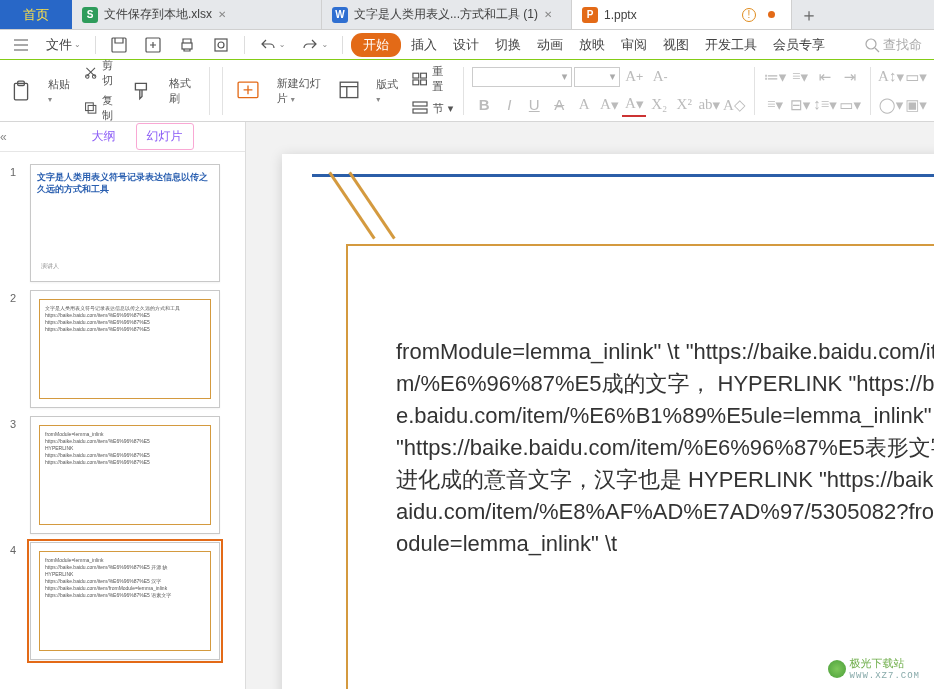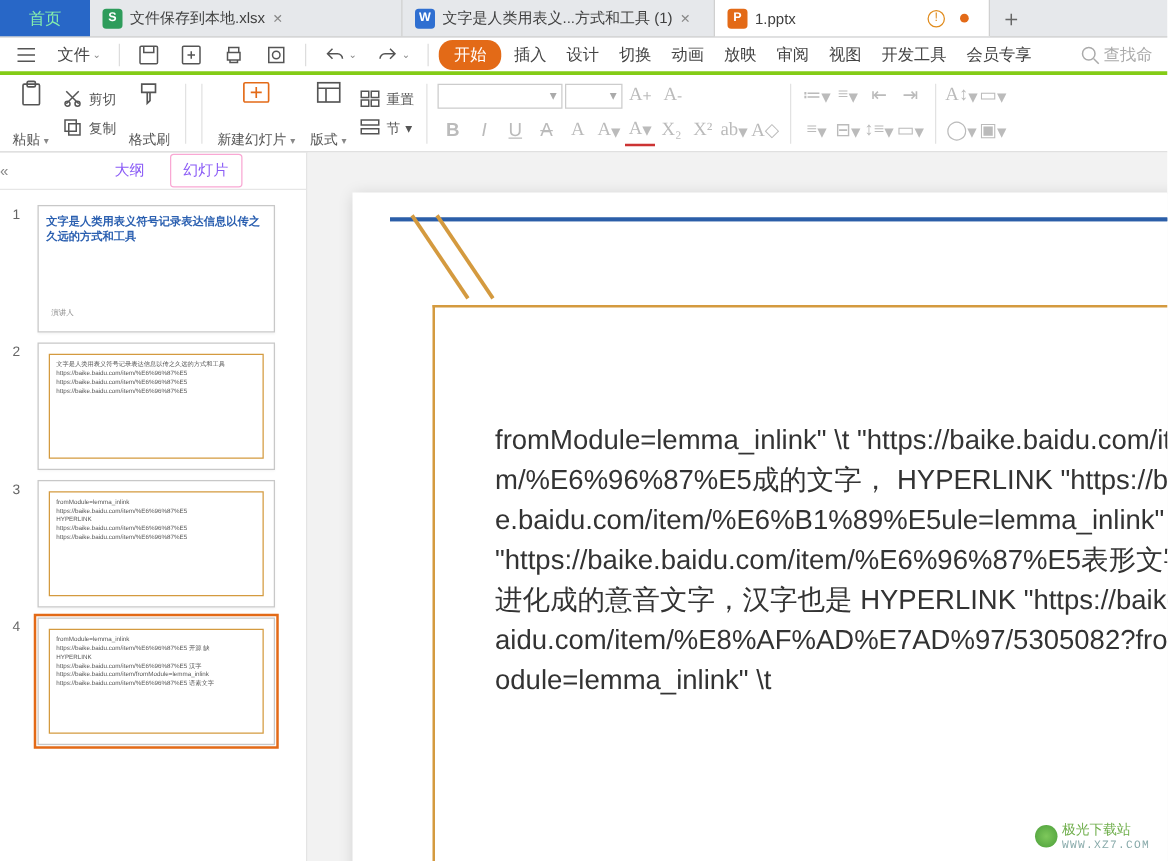--- a/index.html
+++ b/index.html
@@ -7,7 +7,7 @@
 
 
 .tabbar { height: 30px; background: #e6e8eb; display: flex; align-items: stretch; border-bottom: 1px solid #d0d0d0; }
-.tab-home { width: 72px; background: #2867c7; color: #86efac; display: flex; align-items: center; justify-content: center; font-size: 13px; }
+.tab-home { width: 72px; background: #2867c7; color: #fde047; display: flex; align-items: center; justify-content: center; font-size: 13px; }
 .tab { display: flex; align-items: center; padding: 0 10px; gap: 6px; border-right: 1px solid #d0d0d0; position: relative; min-width: 0; }
 .tab-active { background: #fff; }
 .tab .close { color: #888; font-size: 10px; }

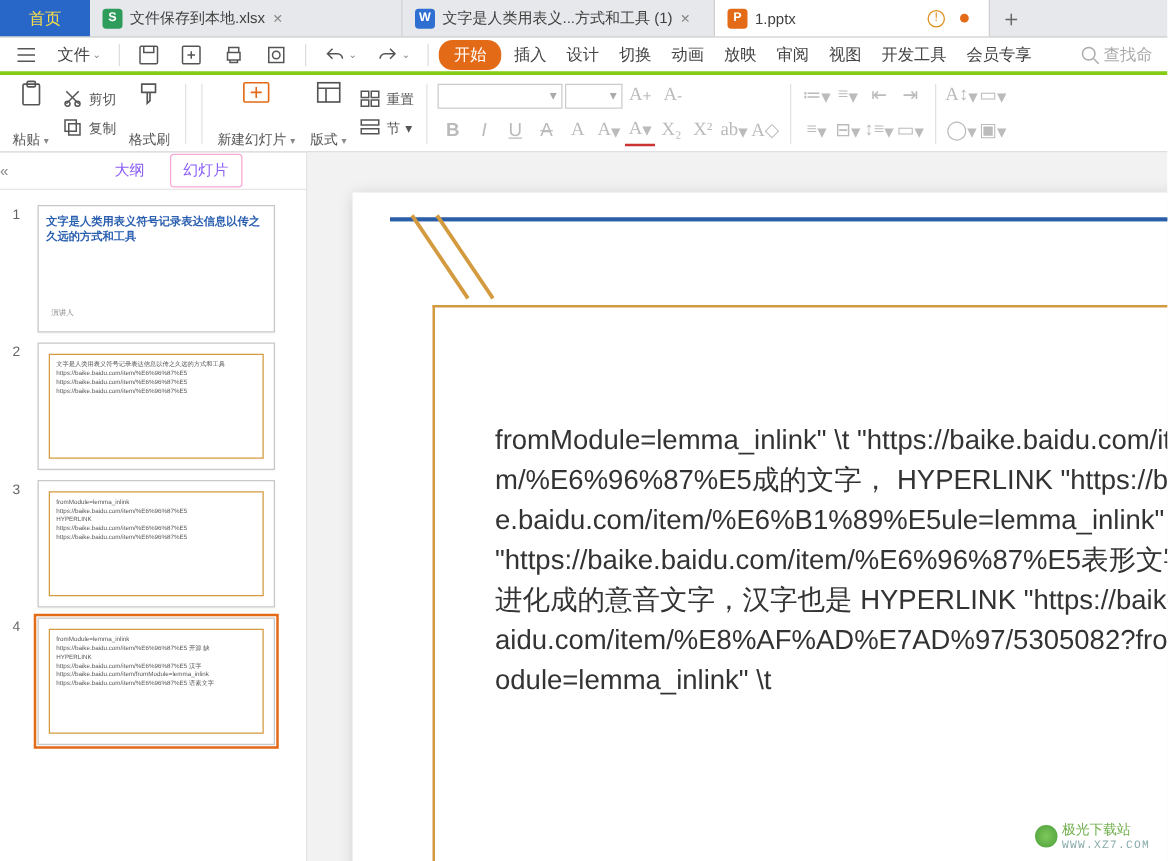--- a/index.html
+++ b/index.html
@@ -21,7 +21,7 @@
 .tab-add { width: 34px; display: flex; align-items: center; justify-content: center; color: #666; font-size: 18px; }
 
 
-.menurow { height: 30px; display: flex; align-items: center; padding: 0 6px; gap: 4px; border-bottom: 3px solid #84cc16; color: #444; }
+.menurow { height: 30px; display: flex; align-items: center; padding: 0 6px; gap: 4px; border-bottom: 1px solid #84cc16; color: #444; }
 .menurow .mbtn { padding: 4px 6px; font-size: 13px; display:flex; align-items:center; gap:2px; }
 .menurow .pill { background: #e36a17; color: #fff; padding: 3px 12px; border-radius: 11px; font-size: 13px; }
 .menurow .sep { width: 1px; height: 18px; background: #ddd; margin: 0 4px; }

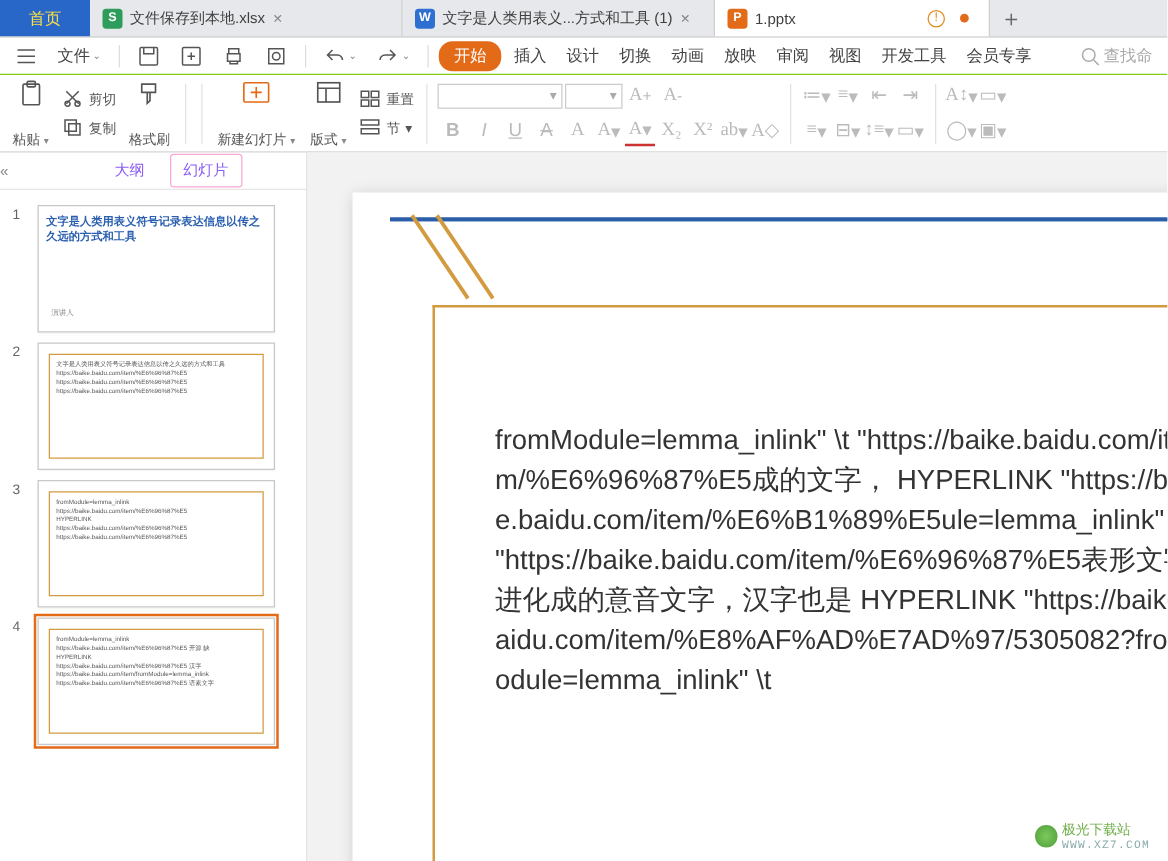--- a/index.html
+++ b/index.html
@@ -30,7 +30,7 @@
 
 
 .ribbon { height: 62px; display: flex; align-items: center; padding: 2px 6px; border-bottom: 1px solid #d6d6d6; gap: 4px; color: #555; }
-.rgrp { display: flex; flex-direction: column; align-items: center; justify-content: center; gap: 16px; padding: 2px 4px; font-size: 11px; }
+.rgrp { display: flex; flex-direction: row; align-items: center; justify-content: center; gap: 16px; padding: 2px 4px; font-size: 11px; }
 .rgrp .icobox { width: 26px; height: 26px; display: flex; align-items: center; justify-content: center; }
 .rgrp .tri { font-size: 8px; color: #888; }
 .rstack { display:flex; flex-direction:column; gap:3px; font-size:11px; }

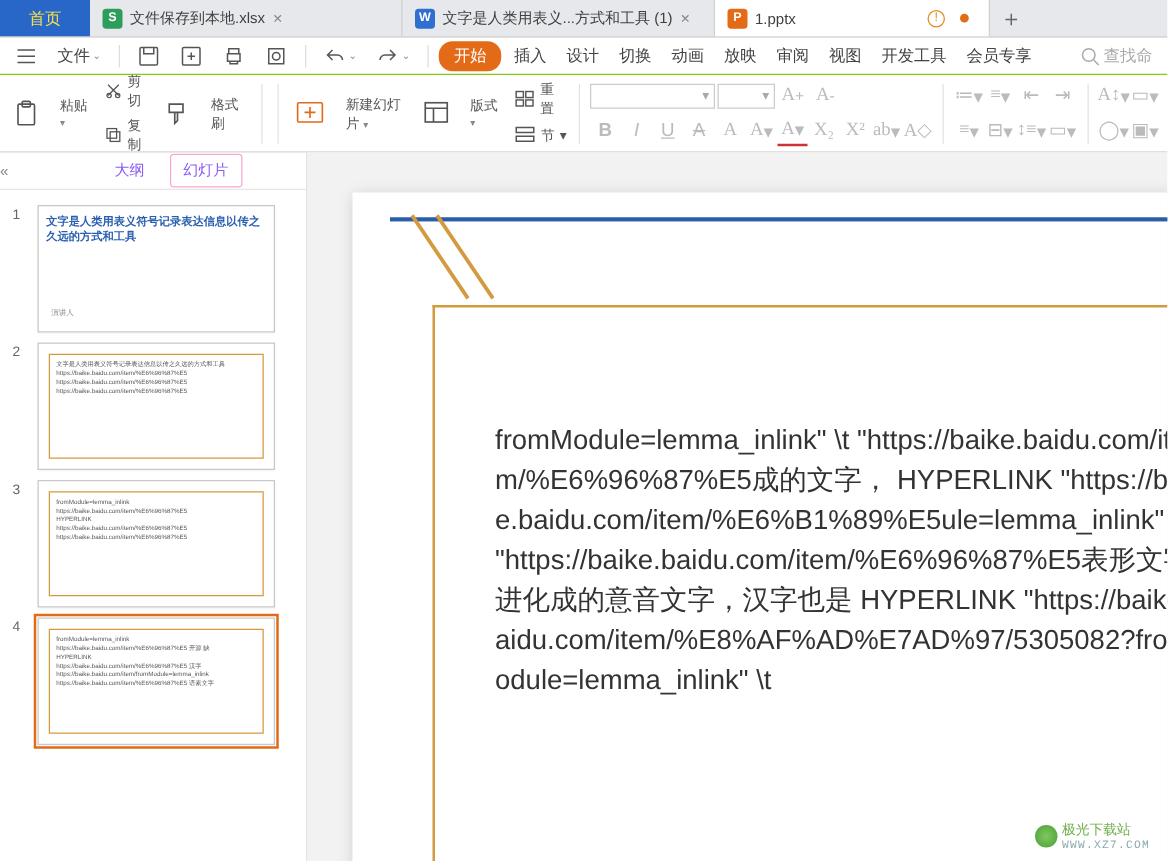--- a/index.html
+++ b/index.html
@@ -50,7 +50,7 @@
 .thumbs { flex: 1; overflow-y: auto; padding: 8px 0; }
 .trow { display: flex; gap: 8px; padding: 4px 10px; }
 .trow .num { width: 12px; color: #666; font-size: 11px; padding-top: 2px; }
-.thumb { width: 190px; height: 102px; background: #fff; border: 1px solid #c8c8c8; box-shadow: 0 1px 2px rgba(0,0,0,.05); font-size: 6px; color: #333; position: relative; padding: 6px; overflow: hidden; }
+.thumb { width: 190px; height: 118px; background: #fff; border: 1px solid #c8c8c8; box-shadow: 0 1px 2px rgba(0,0,0,.05); font-size: 6px; color: #333; position: relative; padding: 6px; overflow: hidden; }
 .trow.sel .thumb { outline: 2px solid #e36a17; outline-offset: 1px; }
 .thumb .tt { color: #2a5fb0; font-weight: bold; font-size: 9px; line-height: 12px; }
 .thumb .border-deco { position: absolute; inset: 8px; border: 1px solid #d49a3f; }

